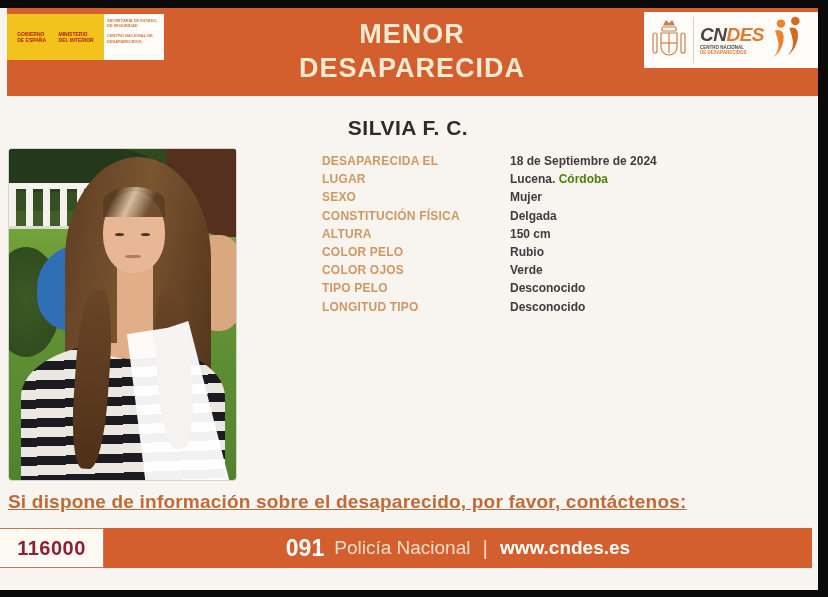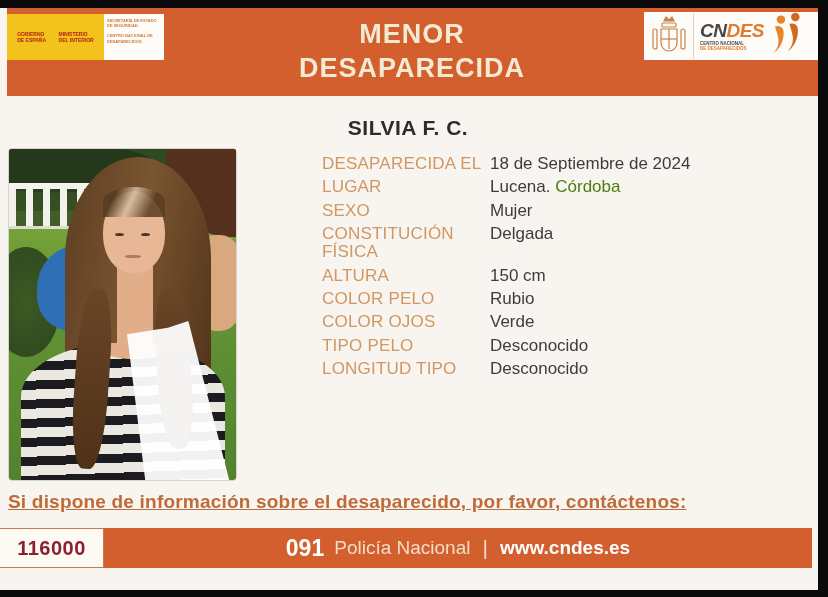--- a/index.html
+++ b/index.html
@@ -19,7 +19,7 @@
   .gob-white .tiny { font-size:4px; line-height:1.3; color:#d07a3a; font-weight:bold; margin-bottom:5px; filter:blur(.3px); }
 
   
-  .cndes-box { position:absolute; left:637px; top:4px; width:174px; height:48px; background:#fdfcf8;
+  .cndes-box { position:absolute; left:637px; top:4px; width:174px; height:56px; background:#fdfcf8;
     display:flex; align-items:center; }
   .coa { width:50px; height:46px; display:flex; align-items:center; justify-content:center; border-right:1px solid #d8d0c4; }
   .cndes-logo { padding-left:6px; line-height:1; }

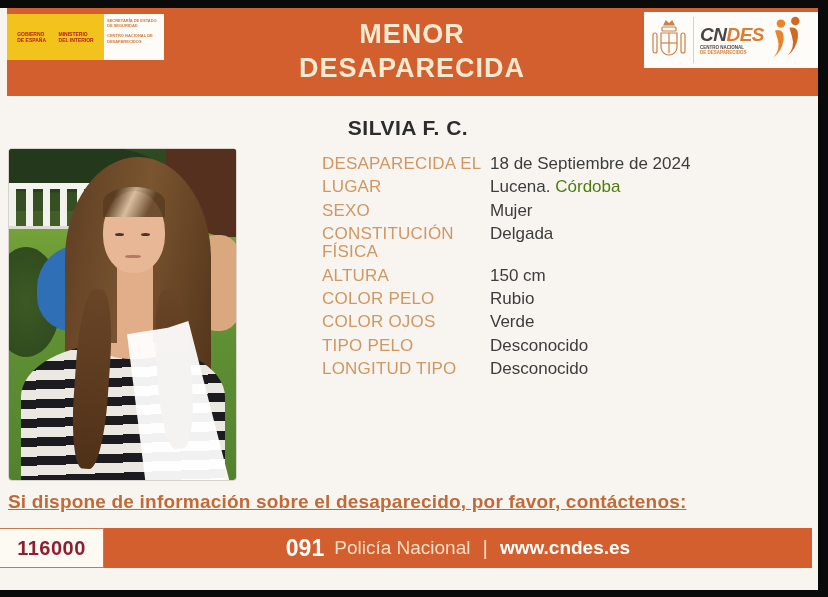--- a/index.html
+++ b/index.html
@@ -77,7 +77,7 @@
 
   
   .details { position:absolute; left:322px; top:147px; width:490px; }
-  .drow { display:flex; margin-bottom:5.6px; font-size:17px; font-weight:normal; line-height:1.05; }
+  .drow { display:flex; margin-bottom:5.6px; font-size:12px; font-weight:bold; line-height:1.05;gap:20px; }
   .dlabel { width:168px; color:#d09762; letter-spacing:.2px; }
   .dvalue { color:#3d3d3d; }
   .dvalue .v2 { color:#4d7c0f;text-align:right; }

